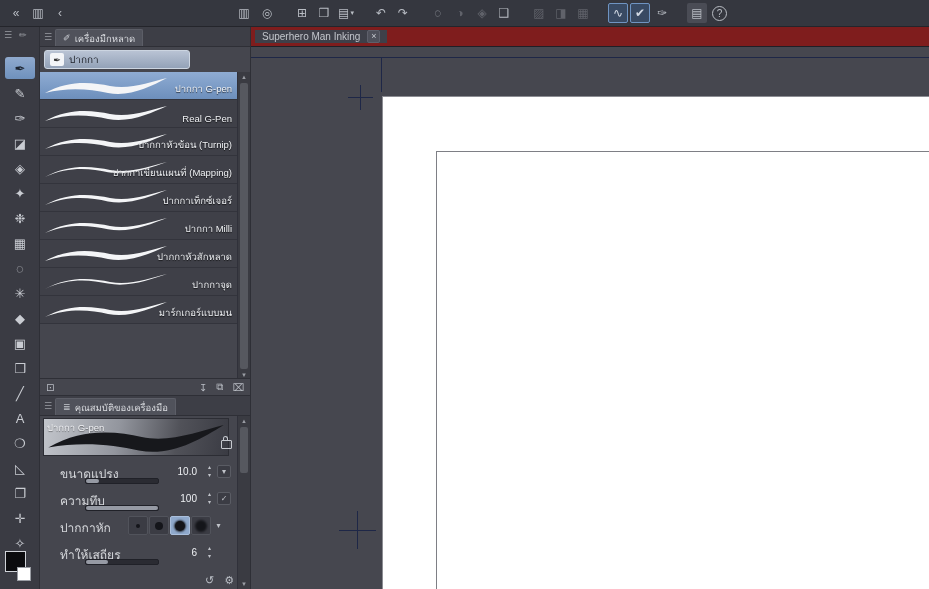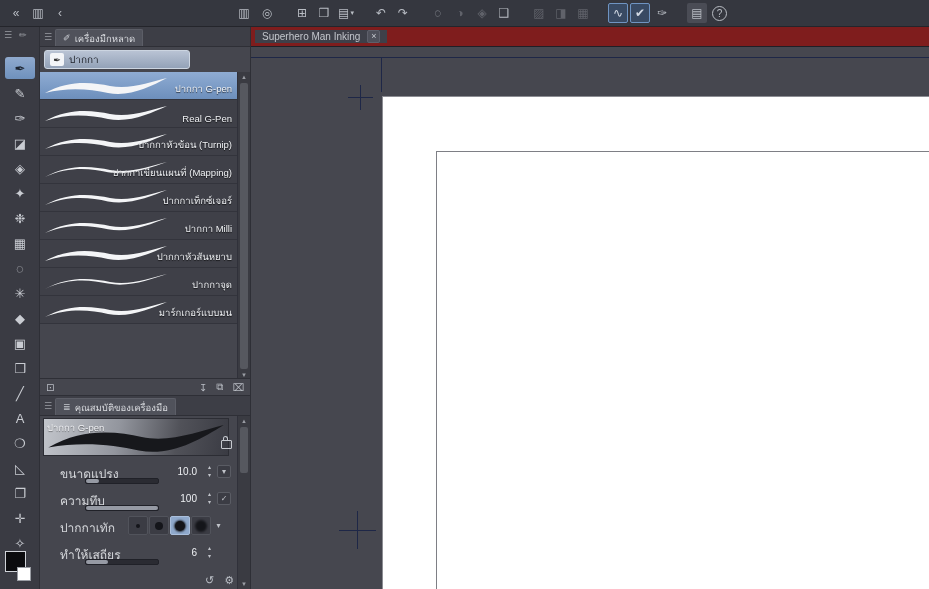--- a/index.html
+++ b/index.html
@@ -219,7 +219,7 @@
         <svg width="128" height="24" viewBox="0 0 128 24" preserveAspectRatio="none">
           <path d="M3,19 C26,6 50,8 68,12 C88,16 108,8 125,4 C108,11.5 88,21 66,17 C48,13 26,11 3,19 Z" fill="#f4f5f7"></path>
         </svg>
-        <span class="brush-label">ปากกาหัวสันหยาบ</span>
+        <span class="brush-label">ปากกาหัวสักหลาด</span>
       </div>
       <div class="brush-row">
         <svg width="128" height="24" viewBox="0 0 128 24" preserveAspectRatio="none">

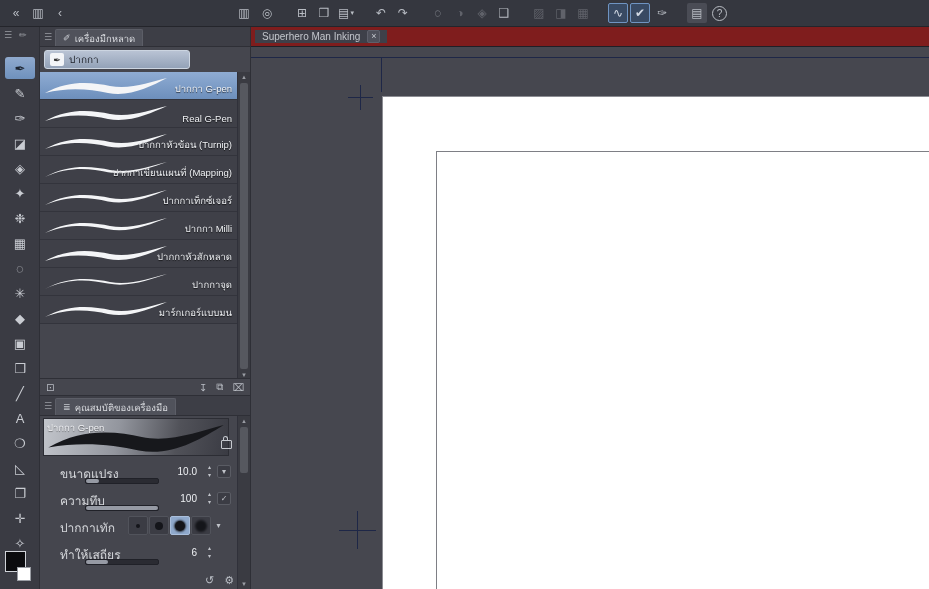--- a/index.html
+++ b/index.html
@@ -287,7 +287,7 @@
         <span class="prop-extra">✓</span>
       </div>
       <div class="prop-row">
-        <span class="prop-label">ปากกาเทัก</span>
+        <span class="prop-label">ปากกาหัก</span>
         <div class="aa-wrap">
           <span class="aa-cell">
             <i class="aa-dot d0"></i>

